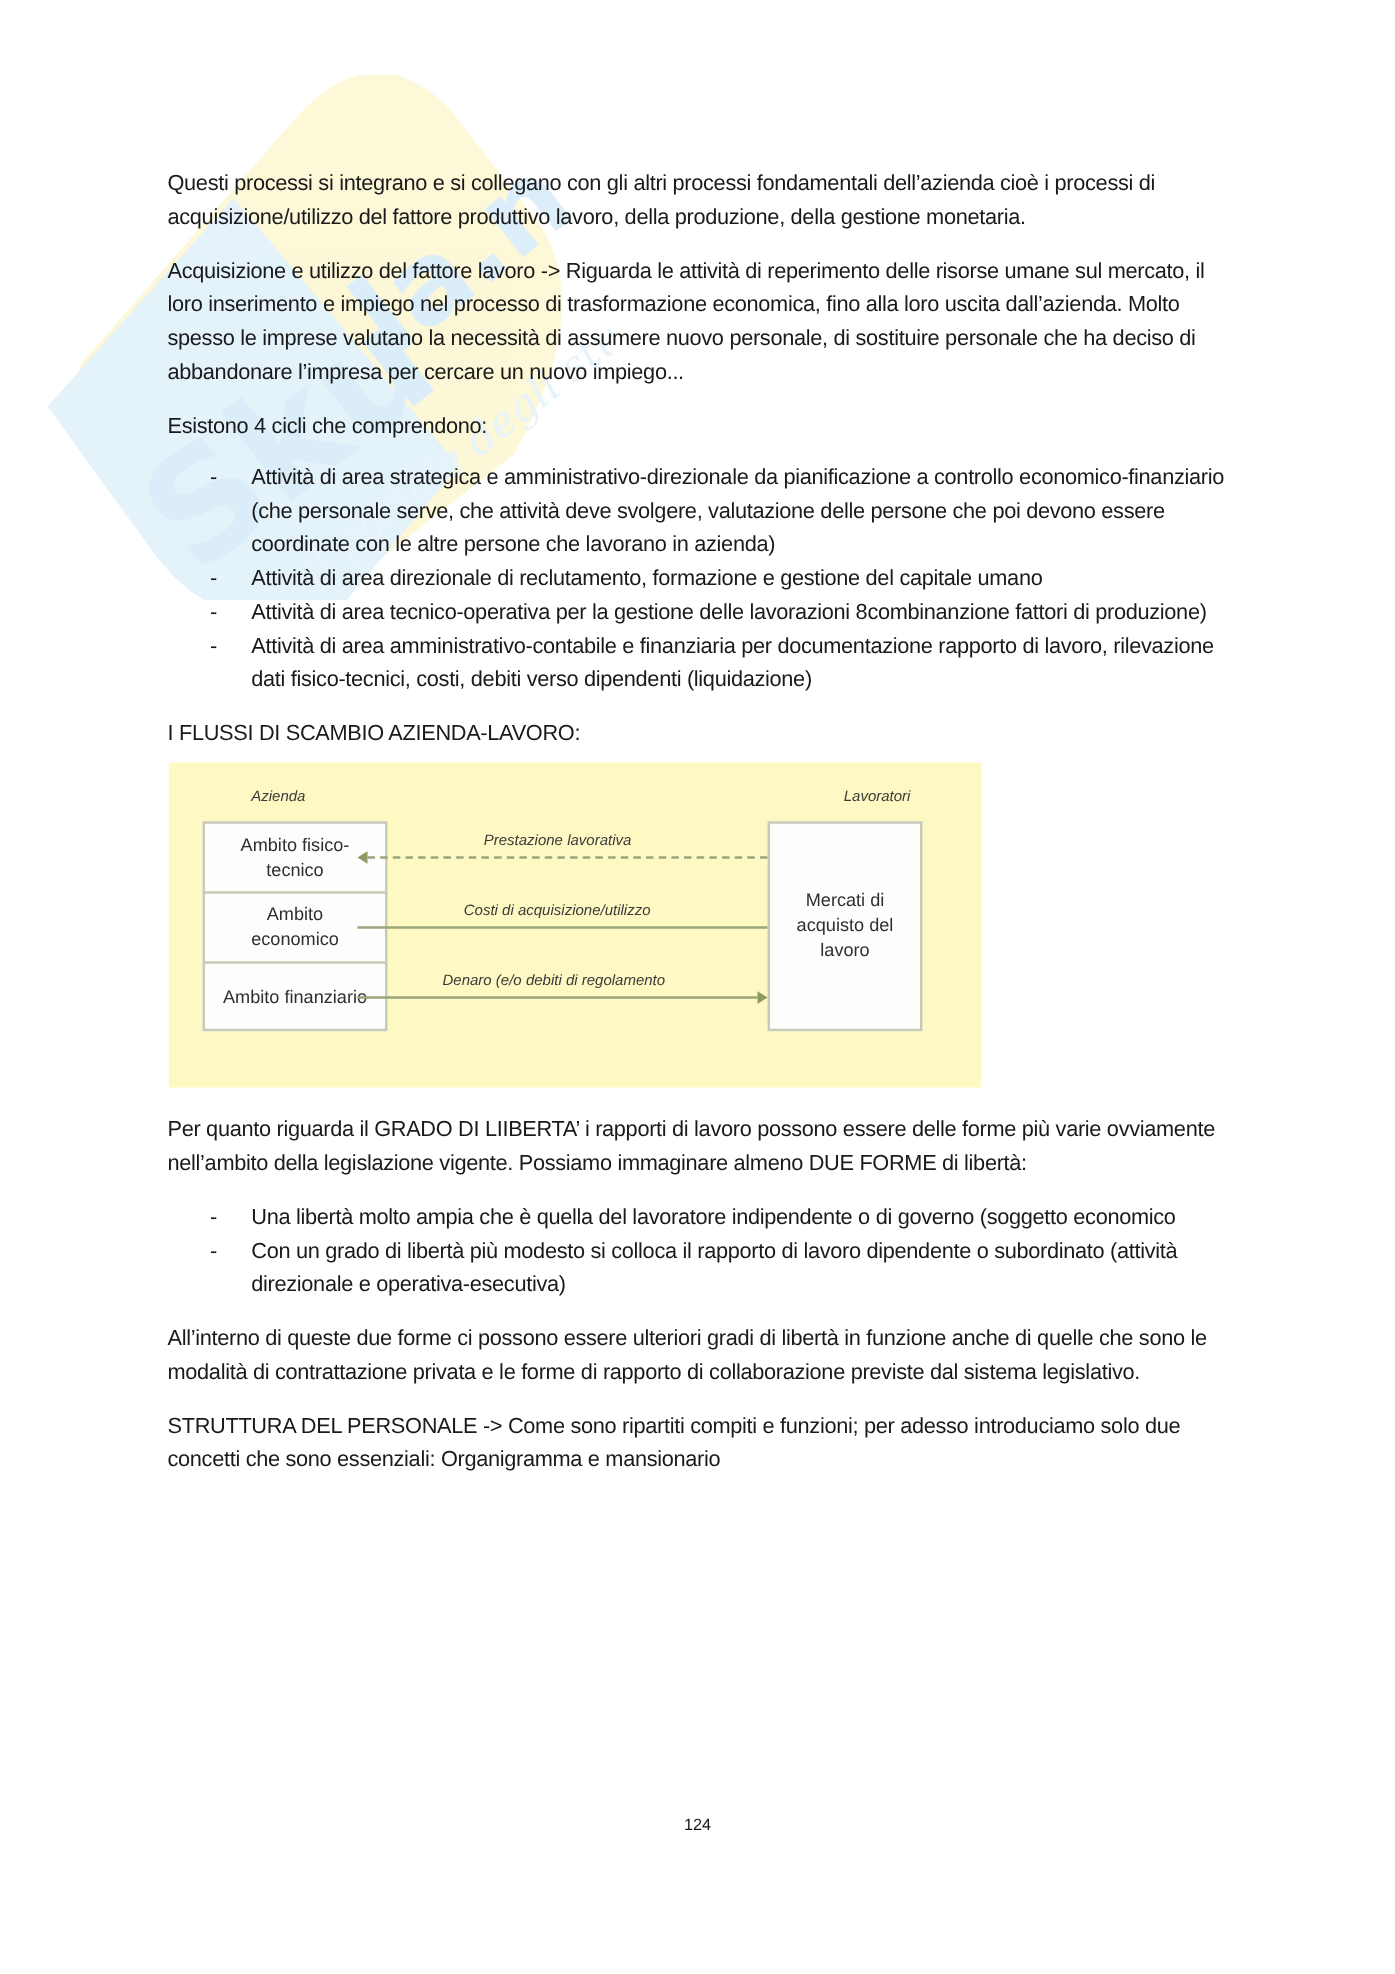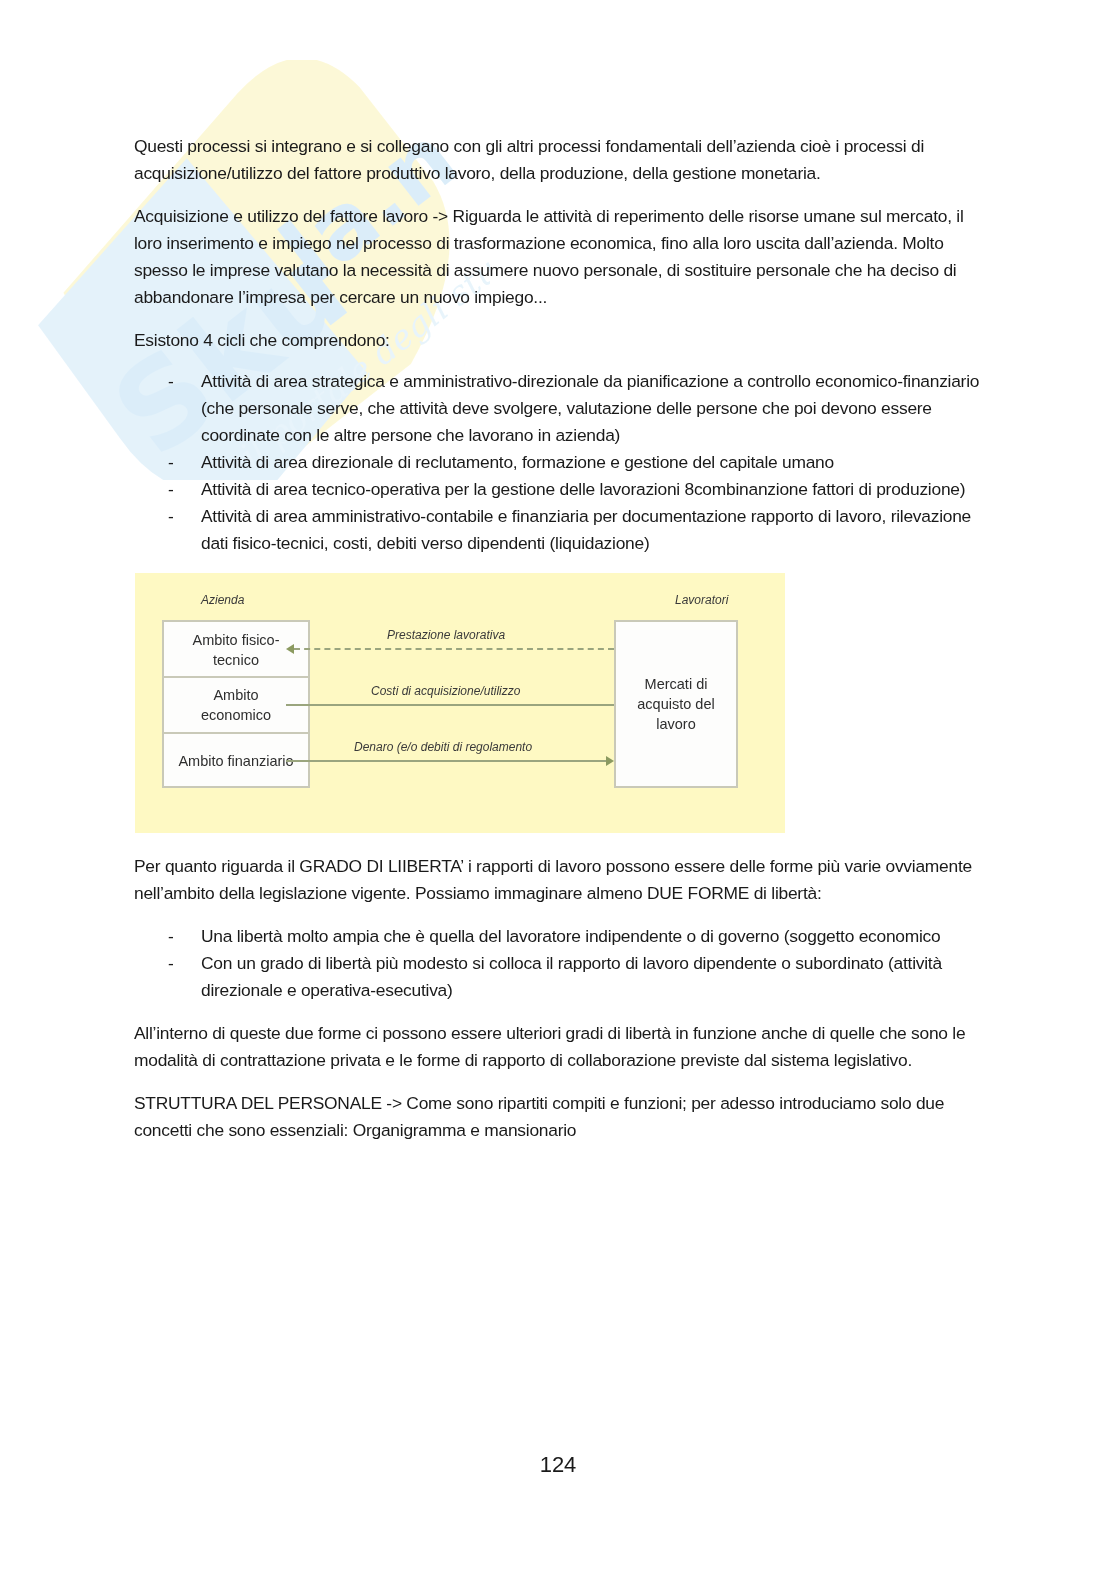--- a/index.html
+++ b/index.html
@@ -50,6 +50,7 @@
     <li>Attività di area amministrativo-contabile e finanziaria per documentazione rapporto di lavoro, rilevazione dati fisico-tecnici, costi, debiti verso dipendenti (liquidazione)</li>
   </ul>
 
+  <p style="margin-bottom:10px">I FLUSSI DI SCAMBIO AZIENDA-LAVORO:</p>
 
   <div class="diagram">
     <span class="lbl" style="left:66px; top:14px;">Azienda</span>

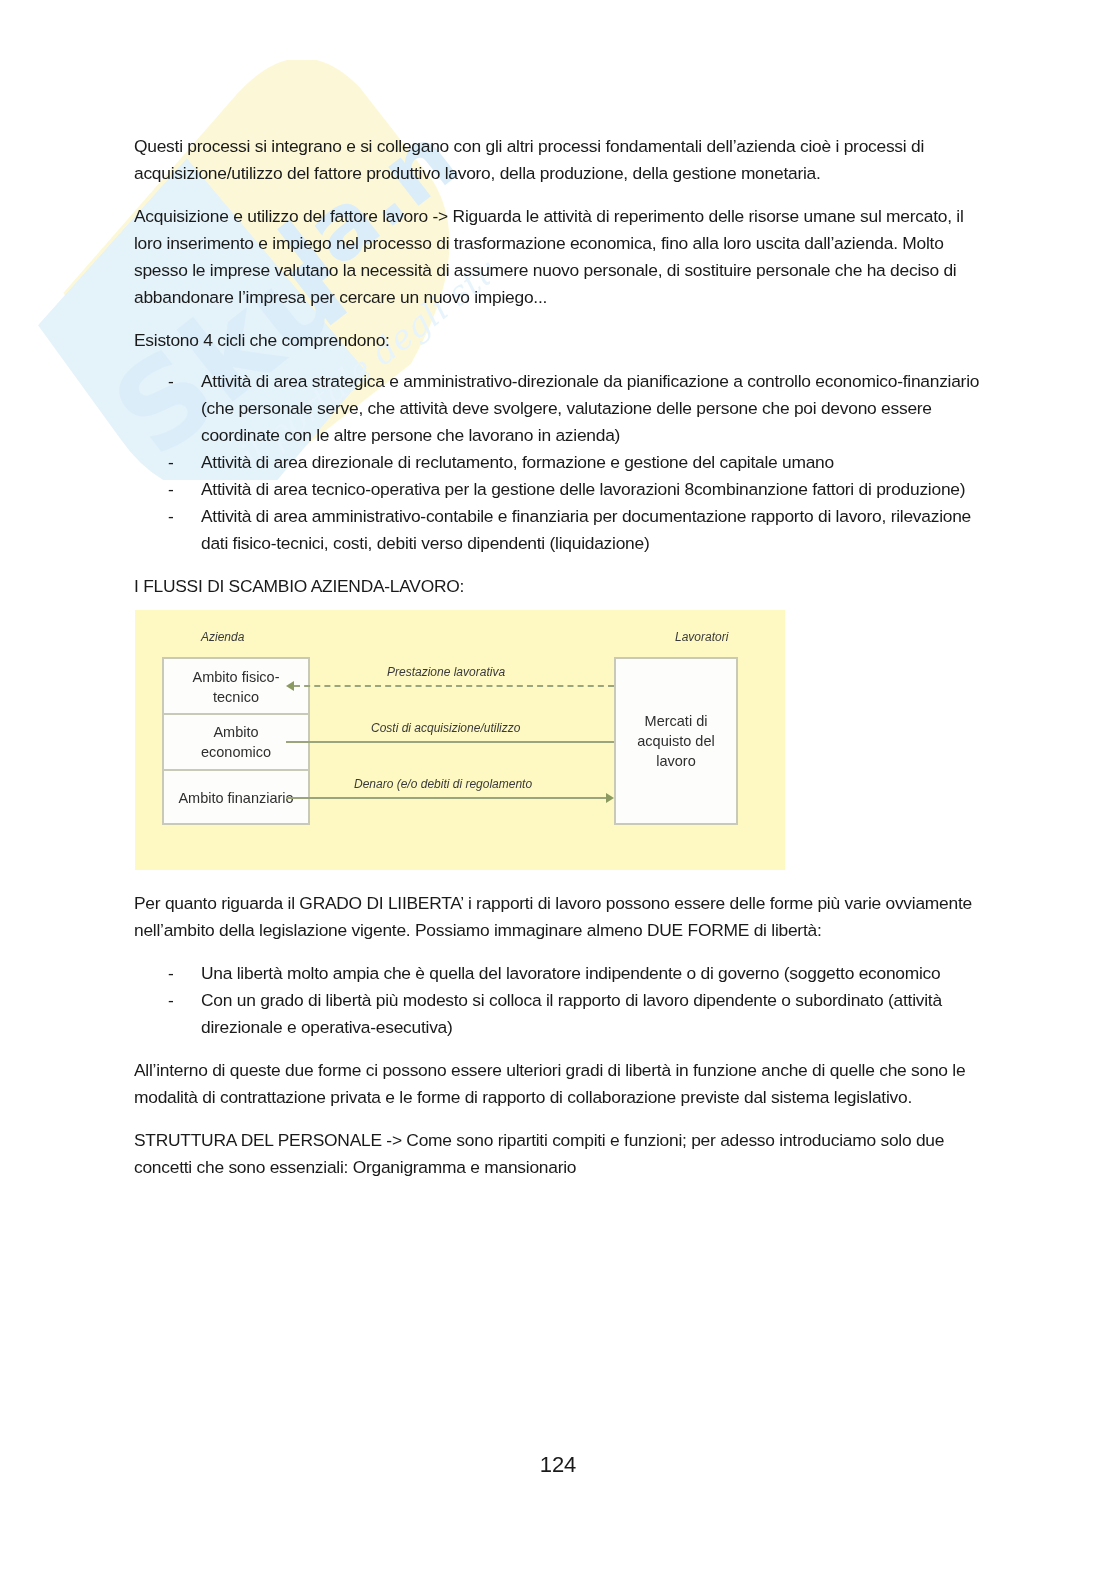--- a/index.html
+++ b/index.html
@@ -23,7 +23,7 @@
     .diagram .line.dashed { border-top: 2px dashed #9aa57e; }
     .diagram .arrow-right { position: absolute; width: 0; height: 0; border-top: 5px solid transparent; border-bottom: 5px solid transparent; border-left: 8px solid #8b9a60; }
     .diagram .arrow-left { position: absolute; width: 0; height: 0; border-top: 5px solid transparent; border-bottom: 5px solid transparent; border-right: 8px solid #8b9a60; }
-    .pagenum { position: absolute; left: 0; width: 1116px; top: 1452px; text-align: center; font-size: 22px; z-index: 1; }
+    .pagenum { position: absolute; left: 0; width: 1116px; top: 1452px; text-align: center; font-size: 13px; z-index: 1; }
   </style>
 </head>
 <body>

